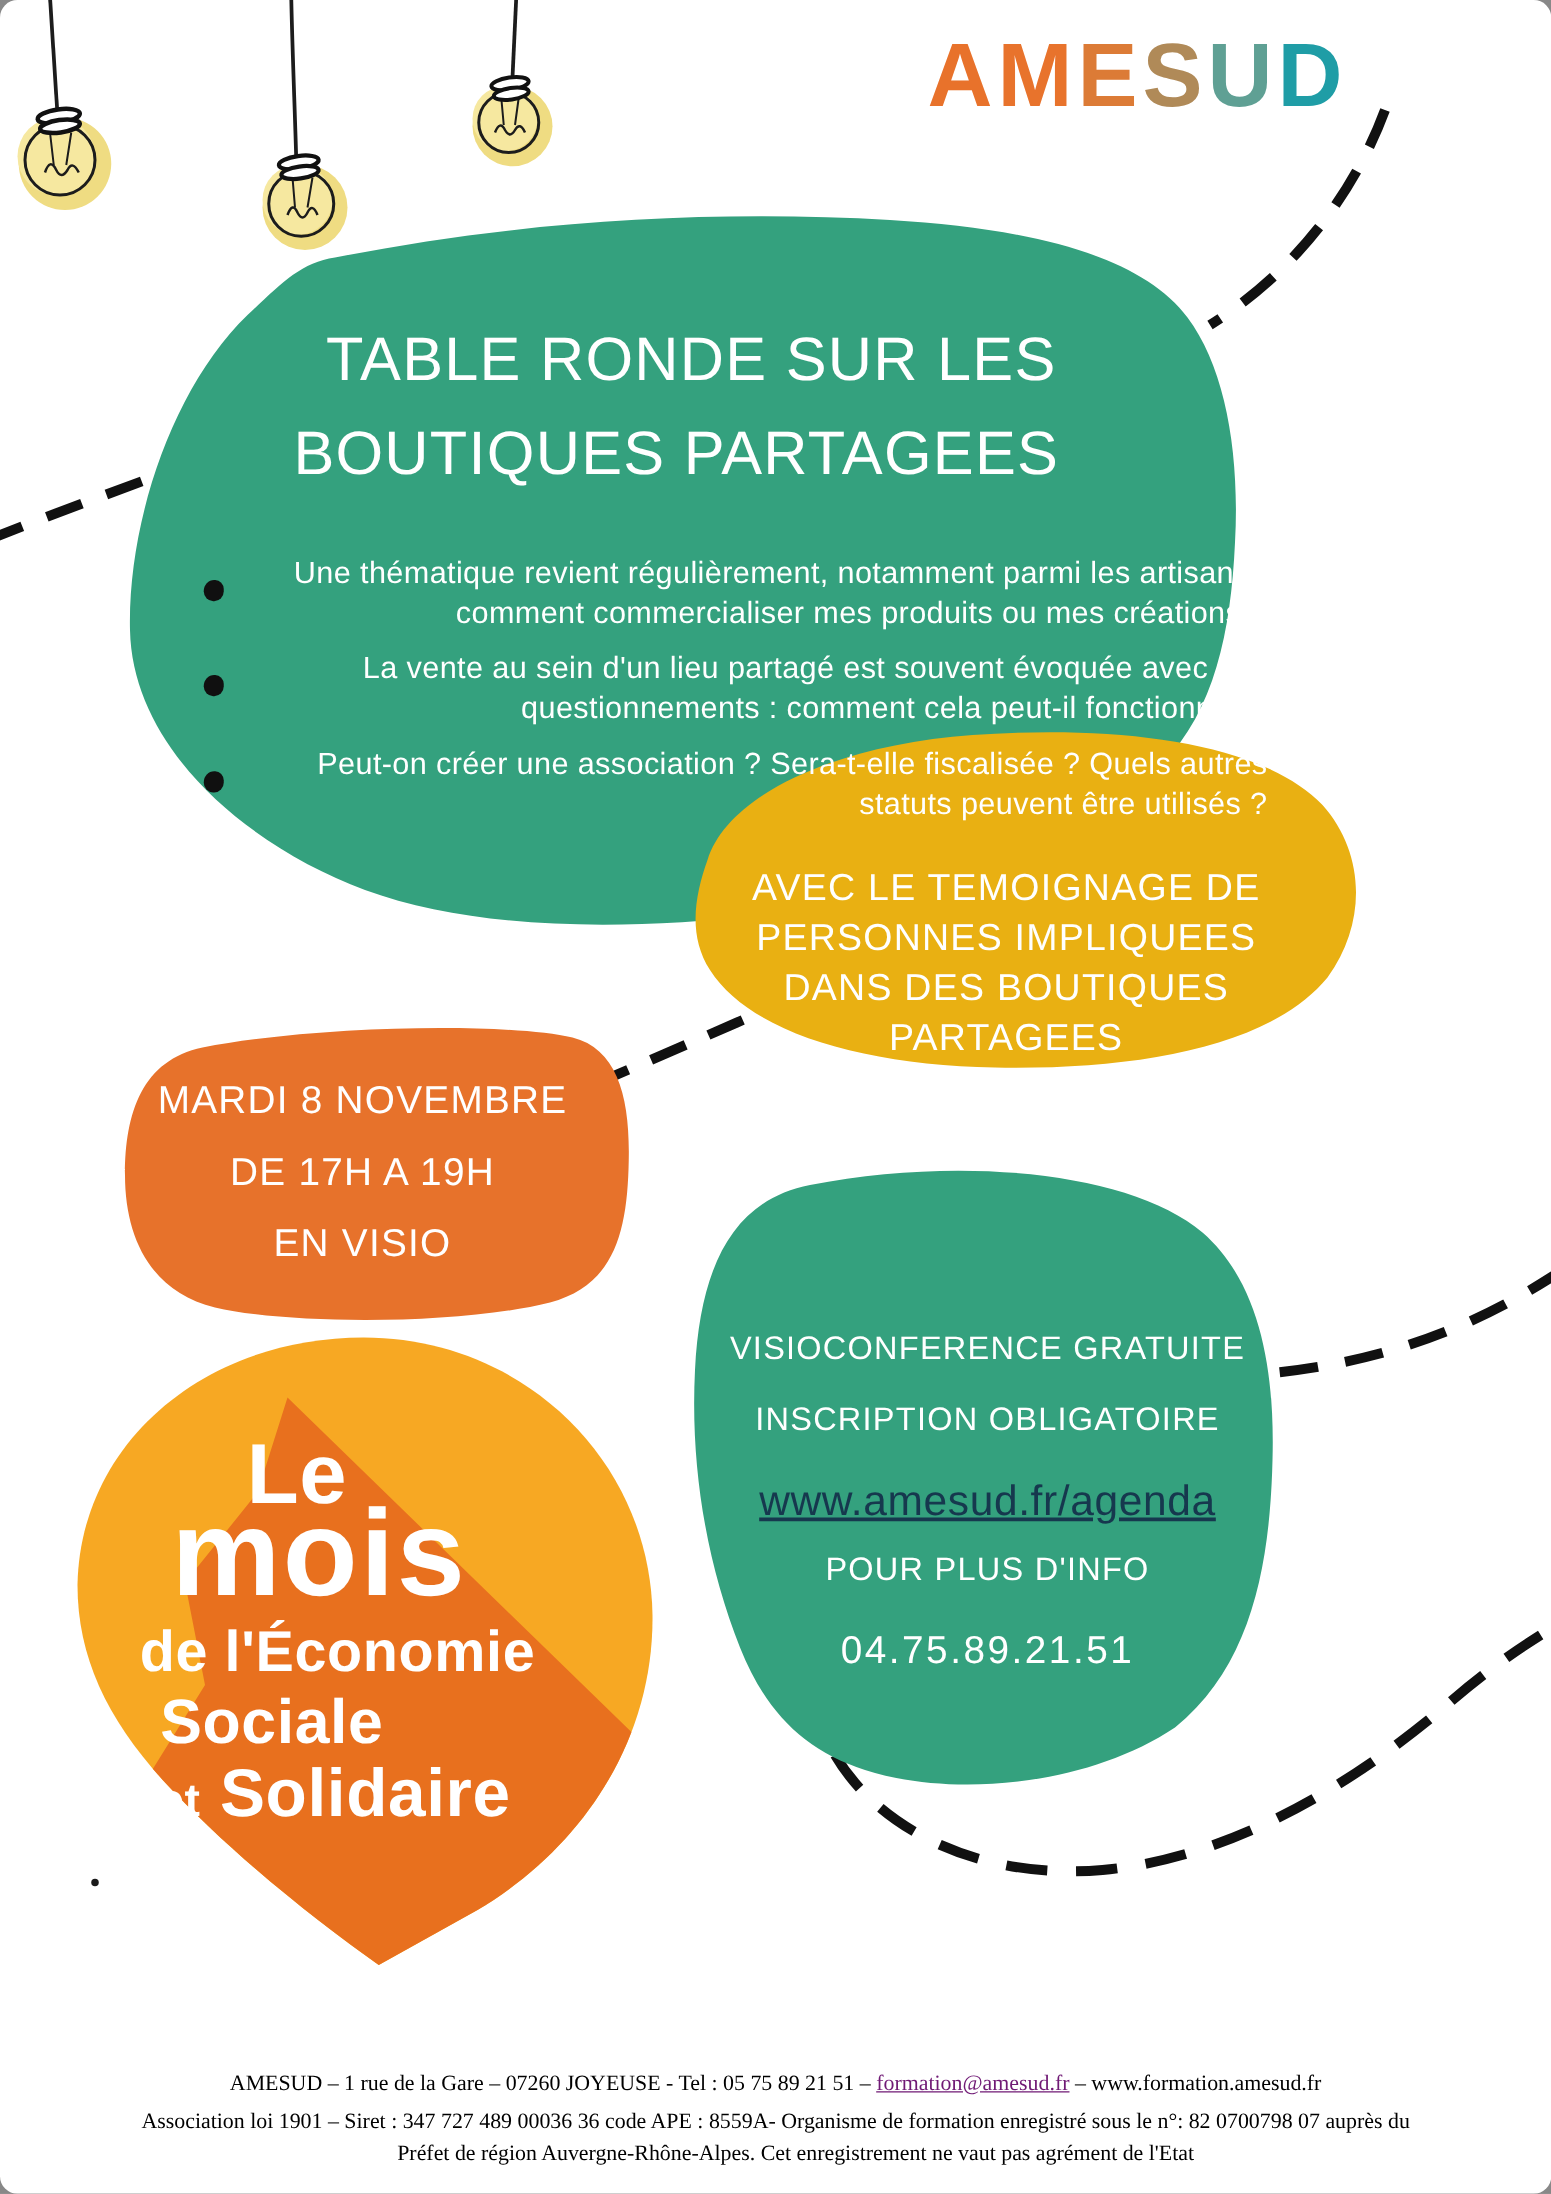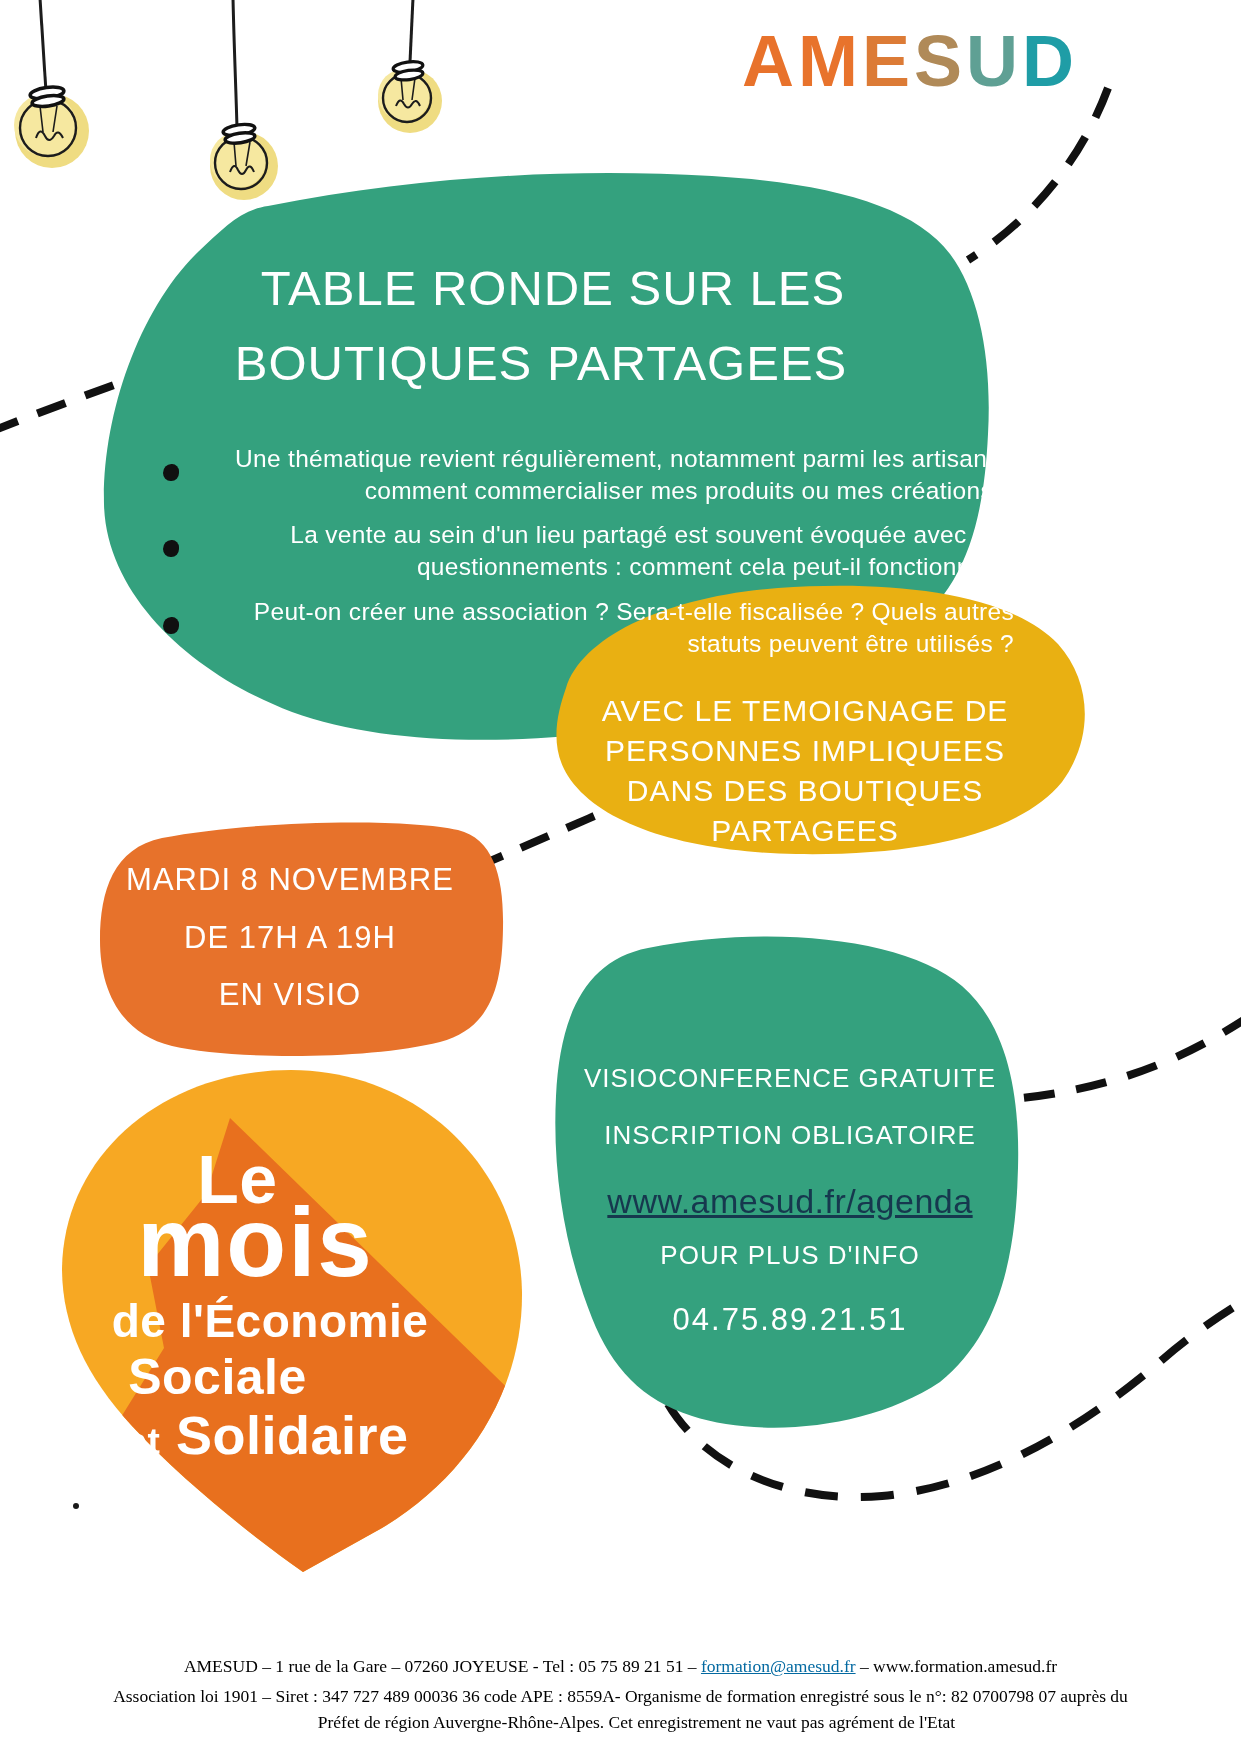--- a/index.html
+++ b/index.html
@@ -4,7 +4,7 @@
 <style>
   html,body{margin:0;padding:0;background:#888;}
   .poster{position:relative;width:1241px;height:1755px;background:#ffffff;overflow:hidden;
-          font-family:"Liberation Sans", sans-serif;}
+          font-family:"Liberation Sans", sans-serif;border-radius:14px;}
   .abs{position:absolute;}
   .wtxt{color:#ffffff;font-family:"Liberation Sans", sans-serif;text-align:center;
         letter-spacing:1px;white-space:nowrap;}

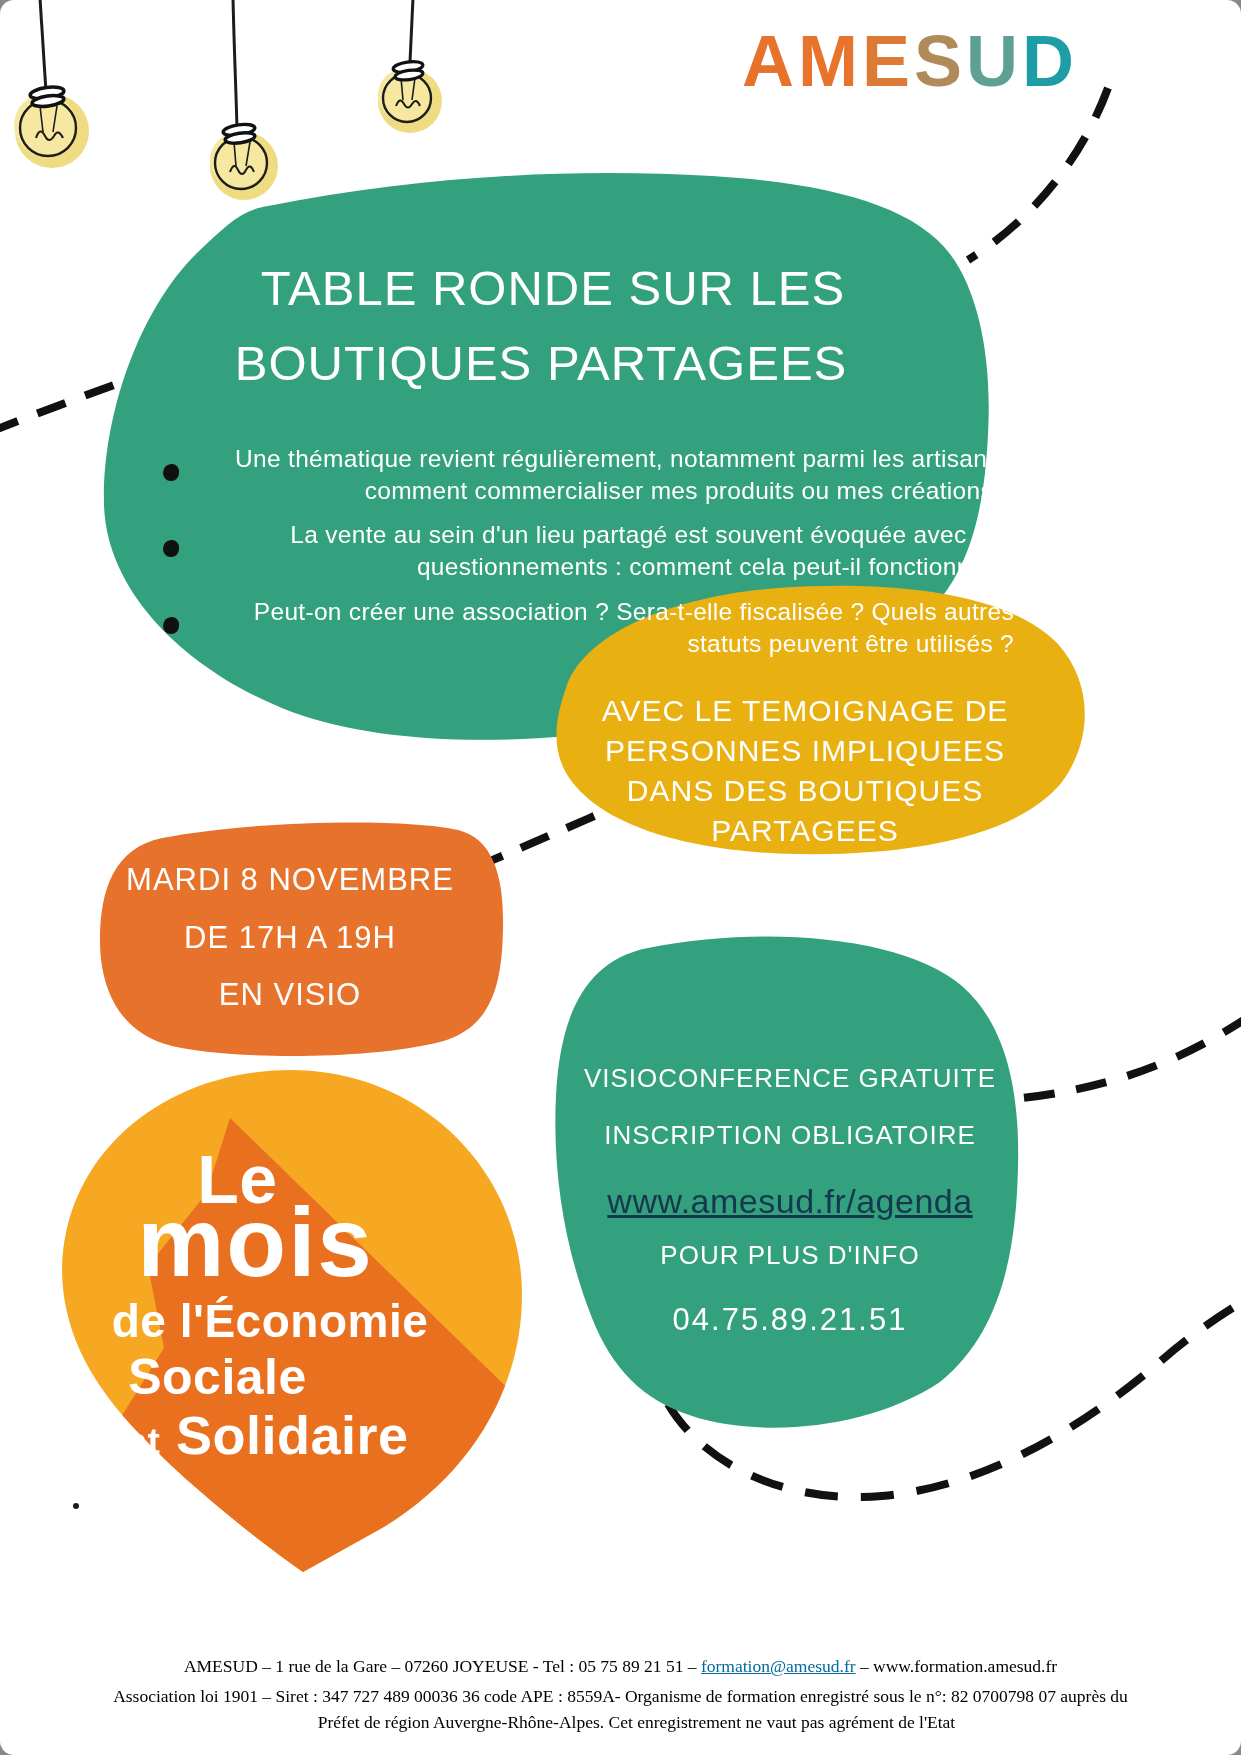--- a/index.html
+++ b/index.html
@@ -57,7 +57,7 @@
   .footer{left:0;width:1241px;text-align:center;color:#000;
           font-family:"Liberation Serif", serif;font-size:17.5px;white-space:nowrap;}
   .f1{top:1656px;} .f2{top:1686px;} .f3{top:1712px;padding-left:16px;}
-  .footer a{color:#0369a1;text-decoration:underline;cursor:pointer;}
+  .footer a{color:#701a75;text-decoration:underline;cursor:pointer;}
 </style>
 </head>
 <body>

